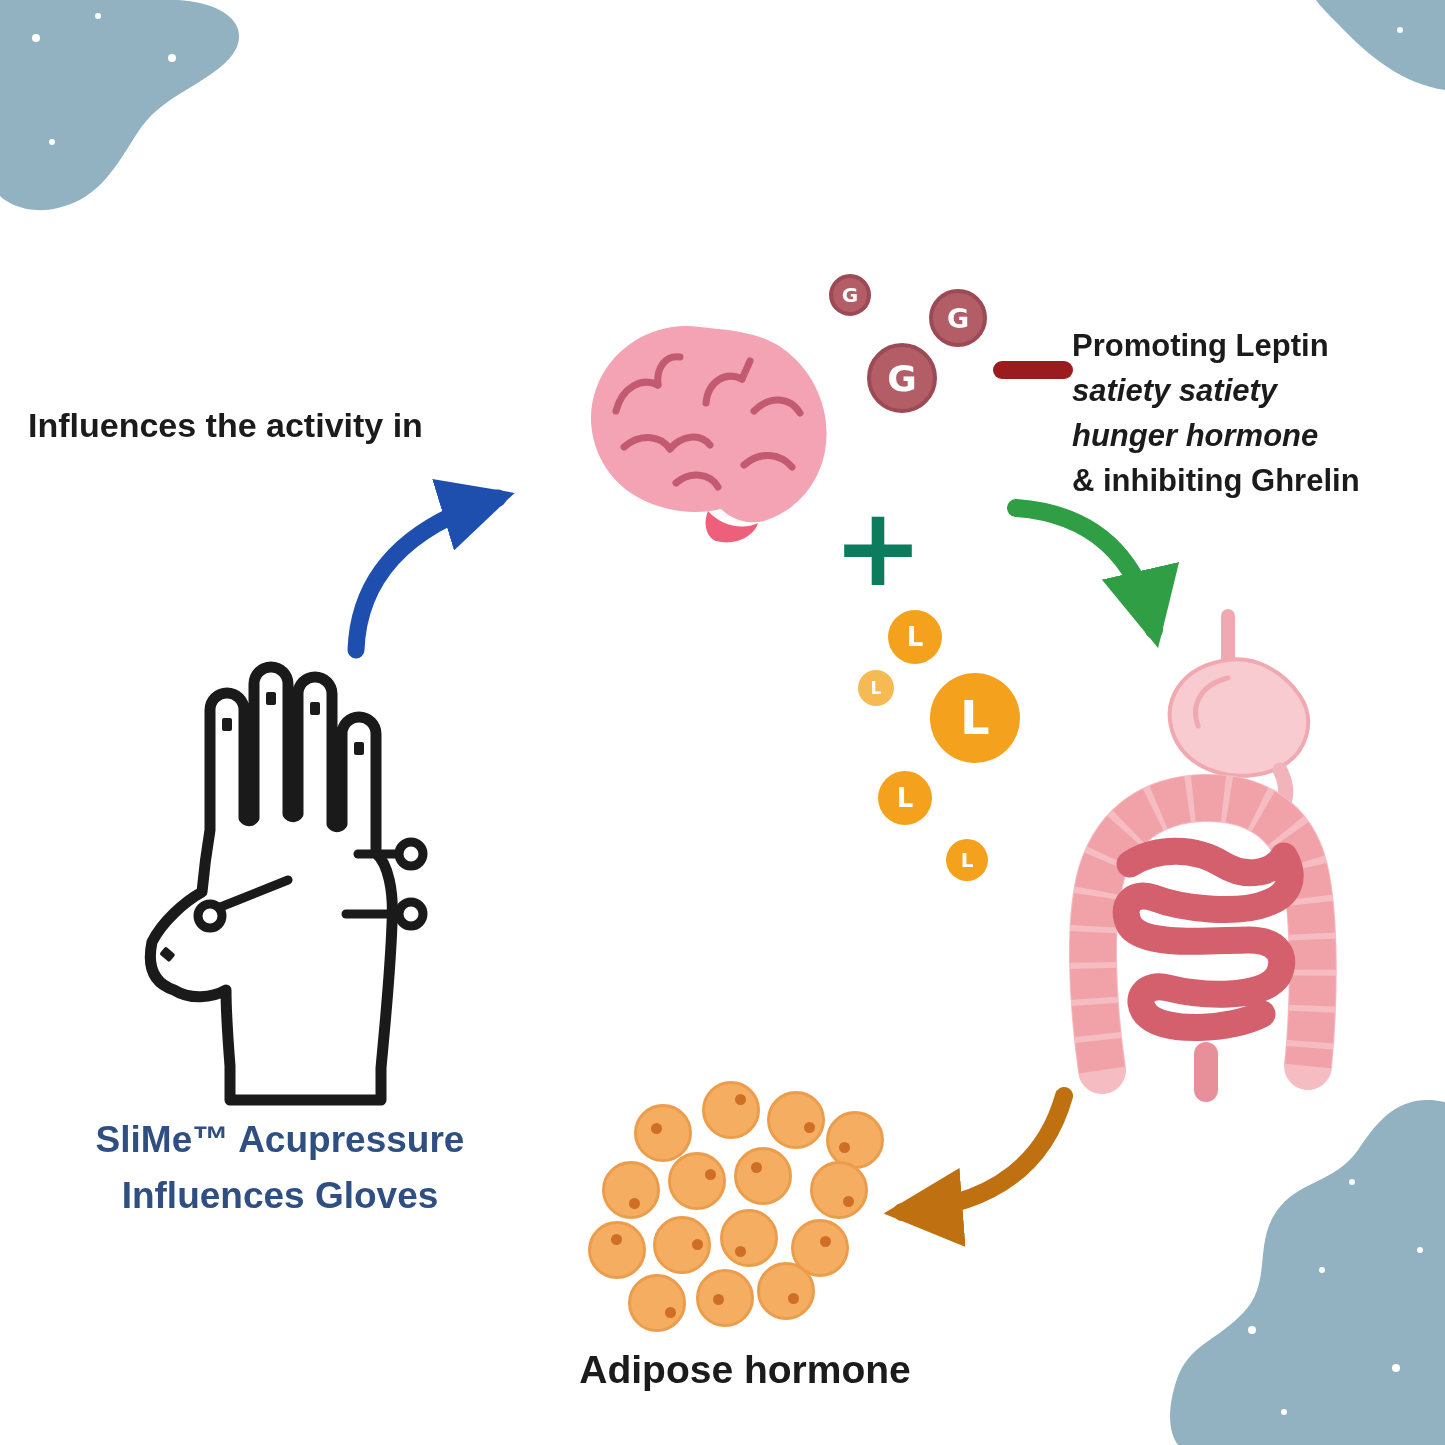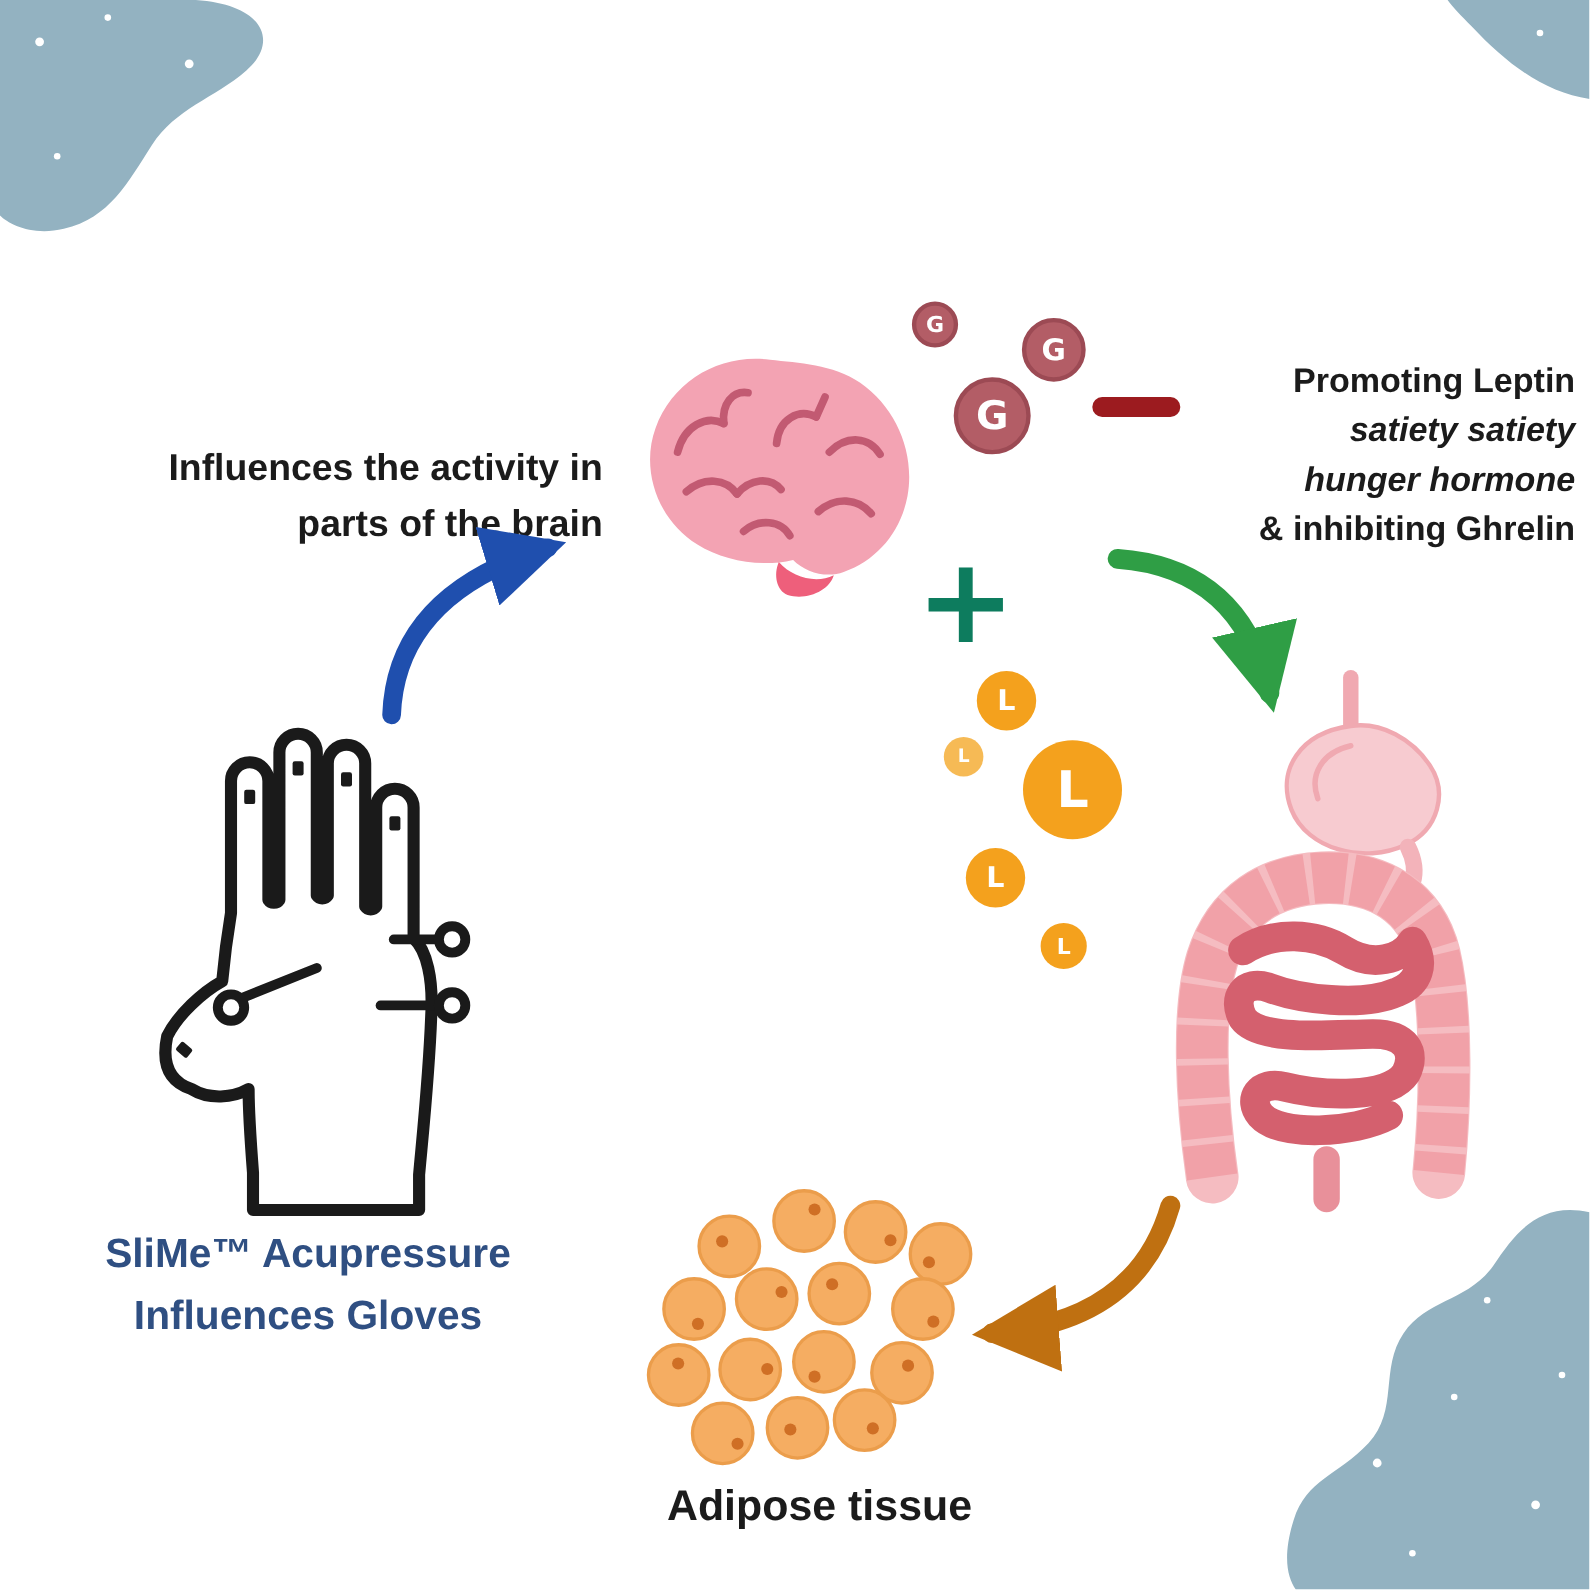--- a/index.html
+++ b/index.html
@@ -15,7 +15,7 @@
          color:var(--title-text,#141414);font-size:72px;line-height:1.32;letter-spacing:-2px}
   .t-line{display:block}
 
-  .note{position:absolute;text-align:right;font-weight:bold;color:var(--note-text,#1b1b1b)}
+  .note{position:absolute;text-align:left;font-weight:bold;color:var(--note-text,#1b1b1b)}
   .note-left{left:28px;top:400px;width:520px;font-size:34px;line-height:1.5}
   .note-right{left:1072px;top:324px;width:360px;font-size:31px;line-height:1.45}
   .nr{display:block;white-space:nowrap}

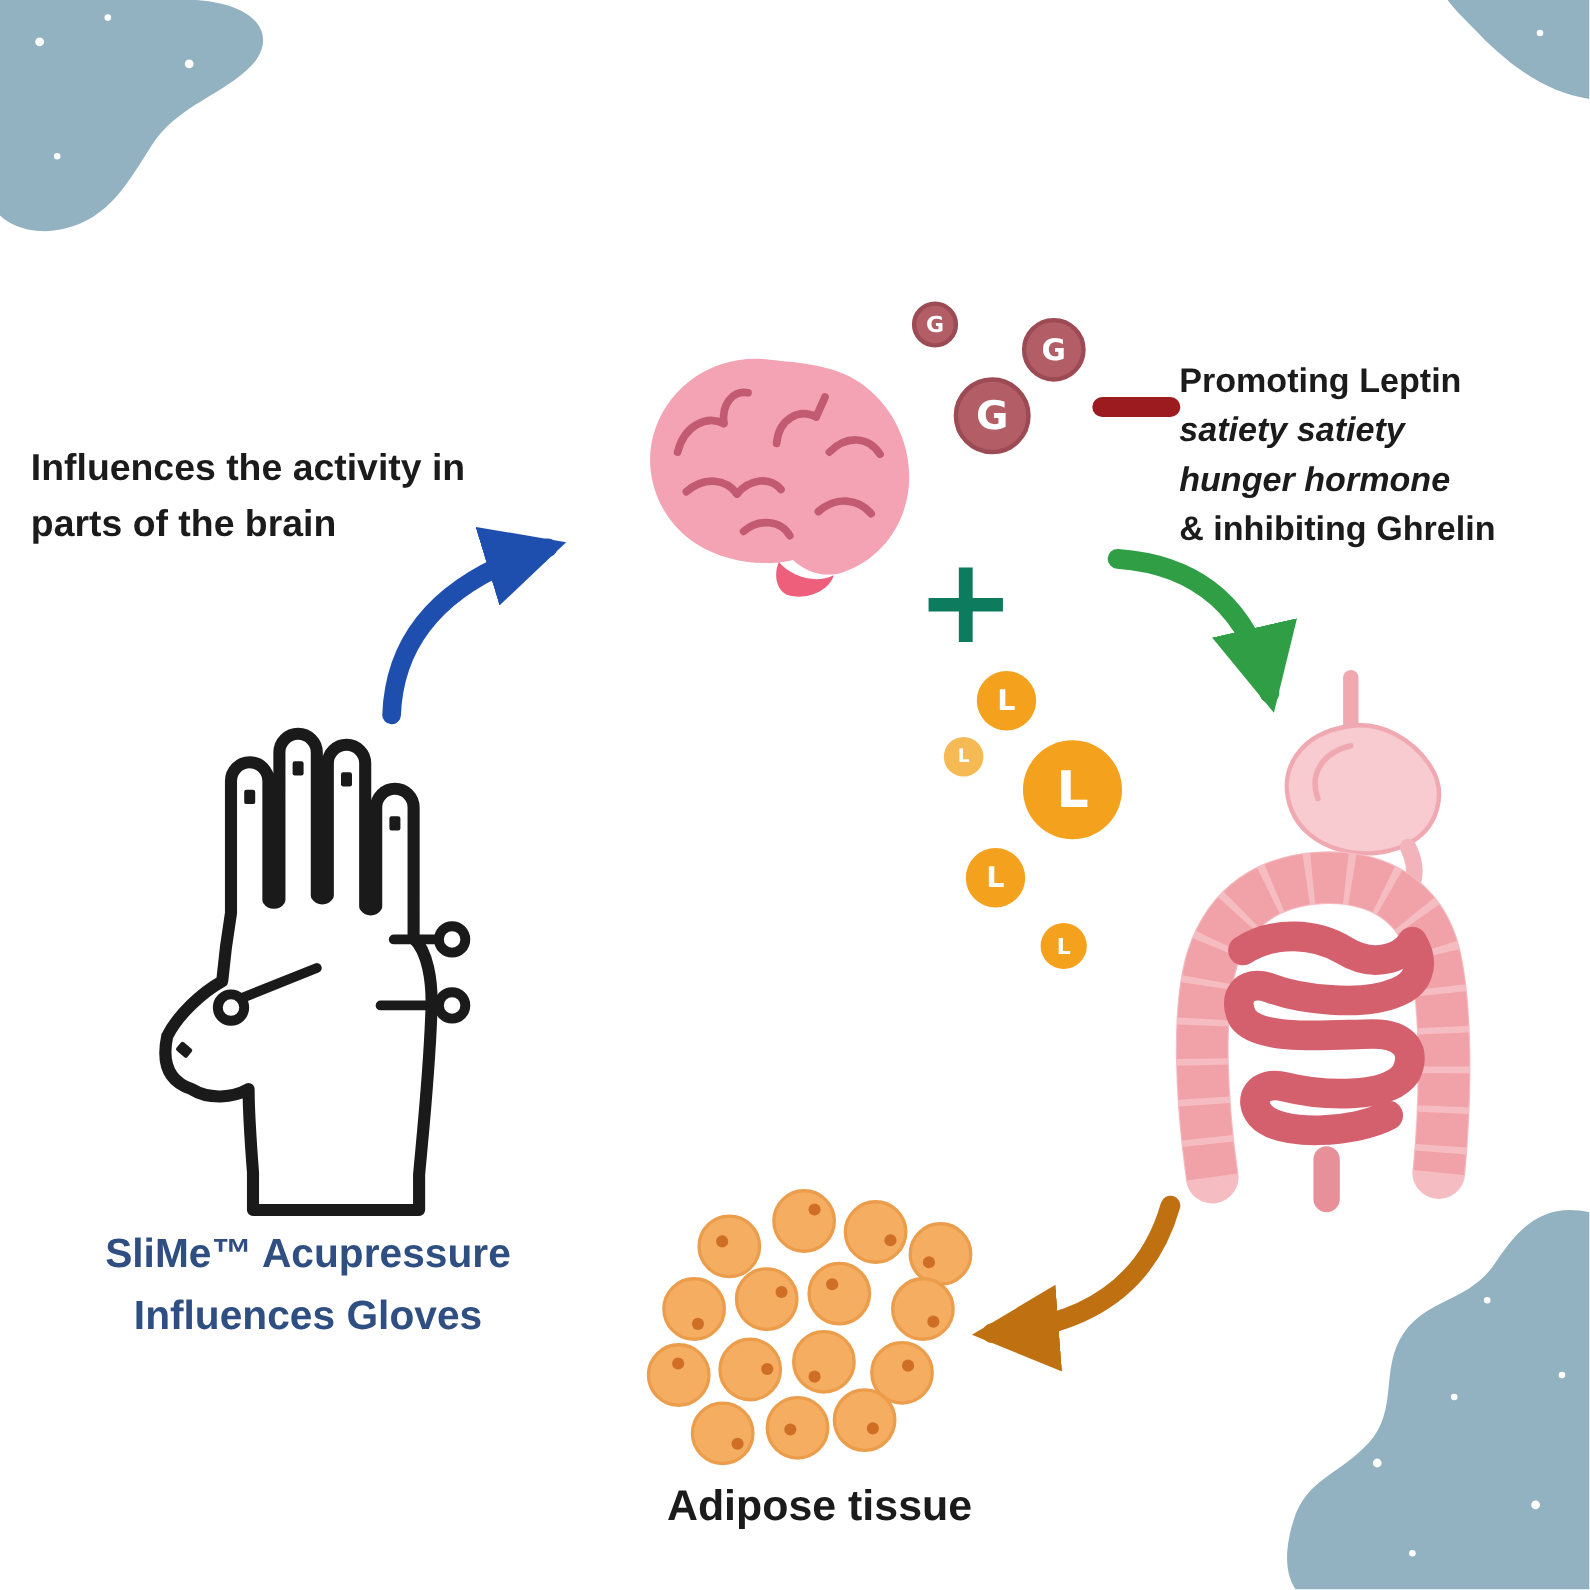--- a/index.html
+++ b/index.html
@@ -103,7 +103,6 @@
 
   <div class="note note-left">
     <span class="nr">Influences the activity in</span>
-    <span class="nr">parts of the brain</span>
   </div>
 
   <div class="note note-right">

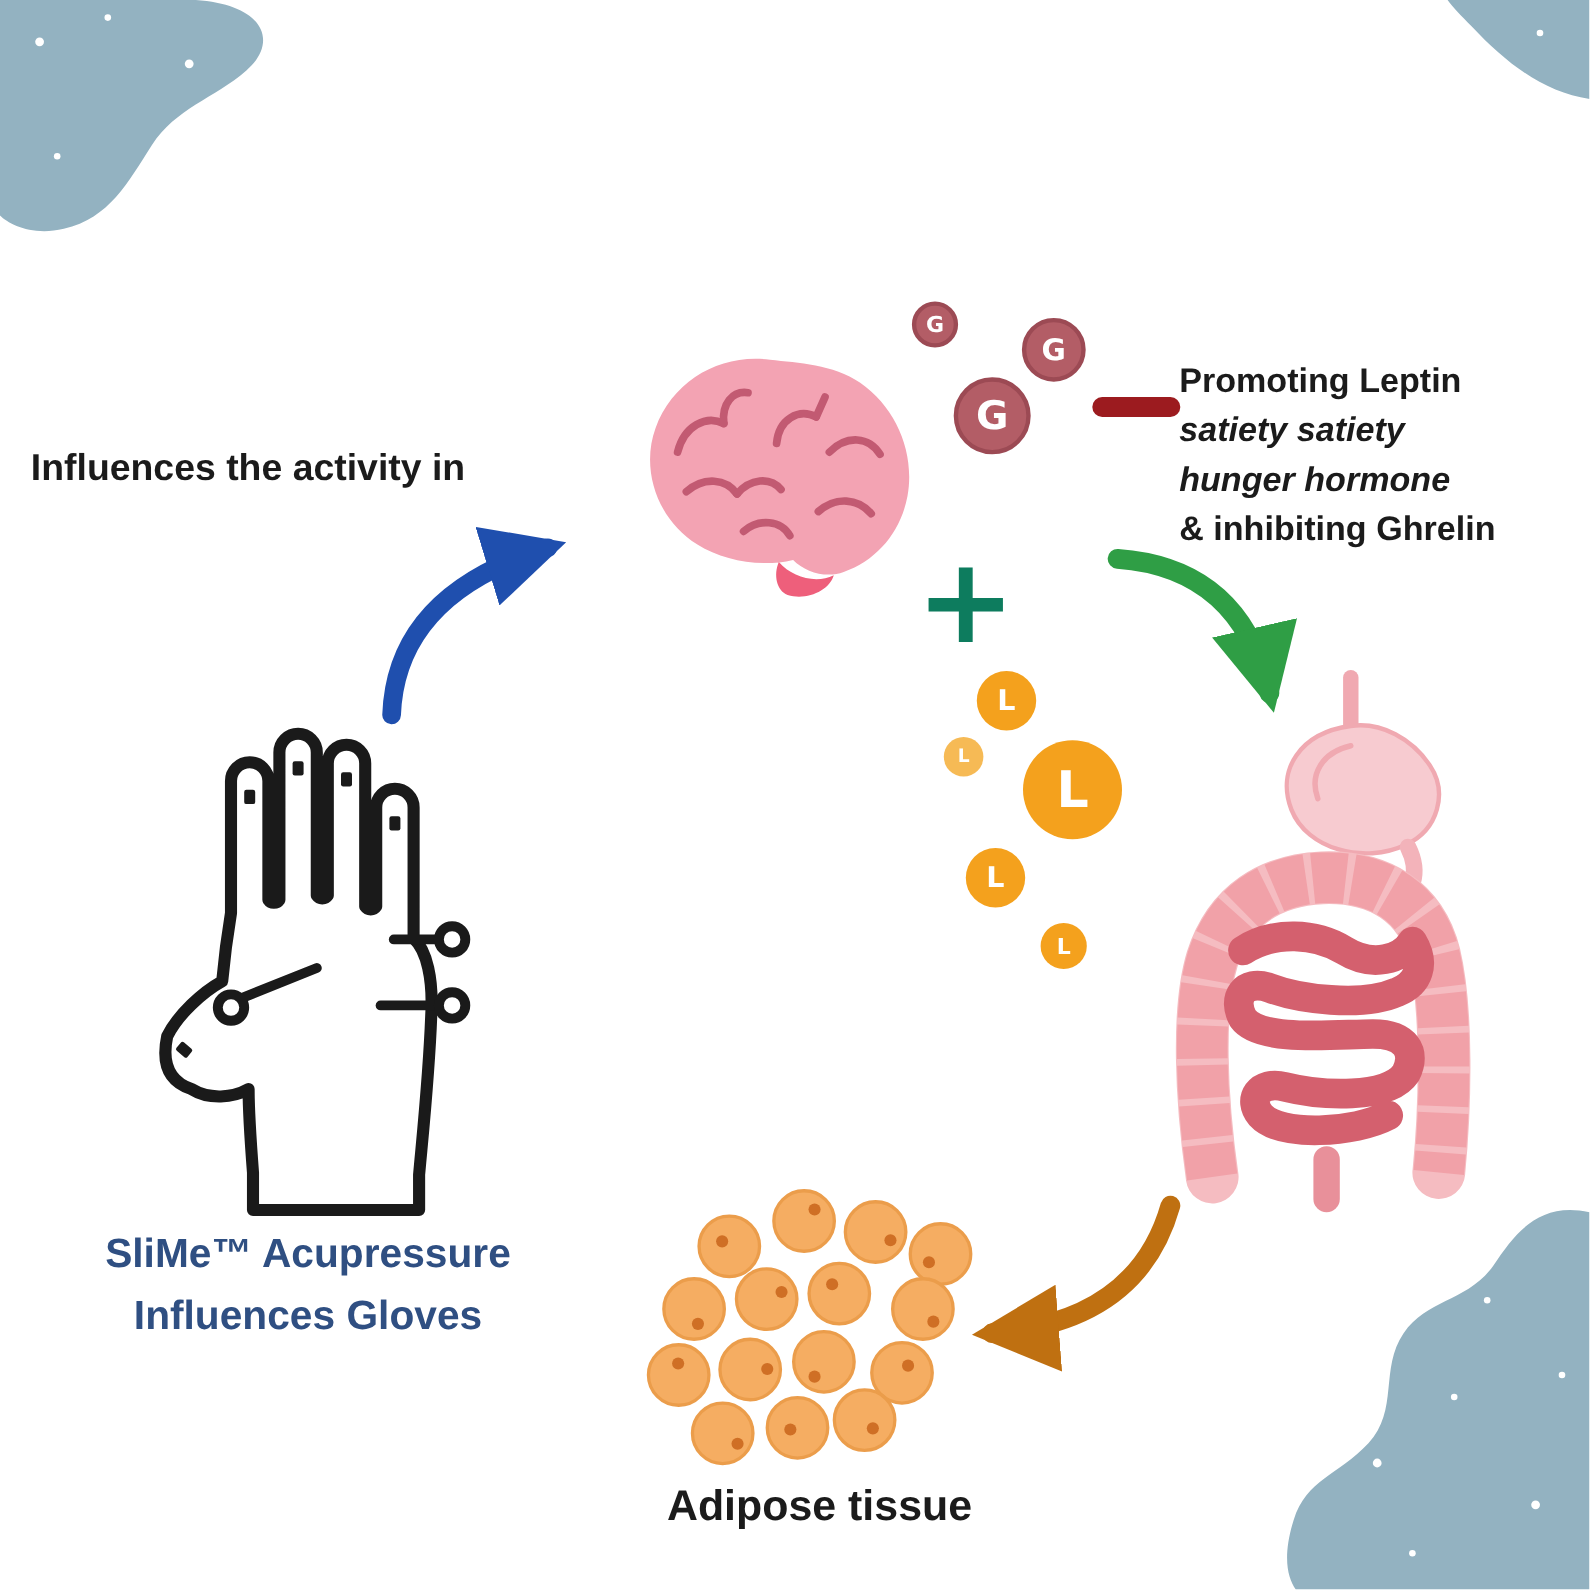--- a/index.html
+++ b/index.html
@@ -256,7 +256,7 @@
     <span class="g-line">SliMe™ Acupressure</span>
     <span class="g-line">Influences Gloves</span>
   </div>
-  <div class="adipose-label">Adipose tissue</div>
+  <div class="adipose-label">Adipose hormone</div>
 
 </div>
 

